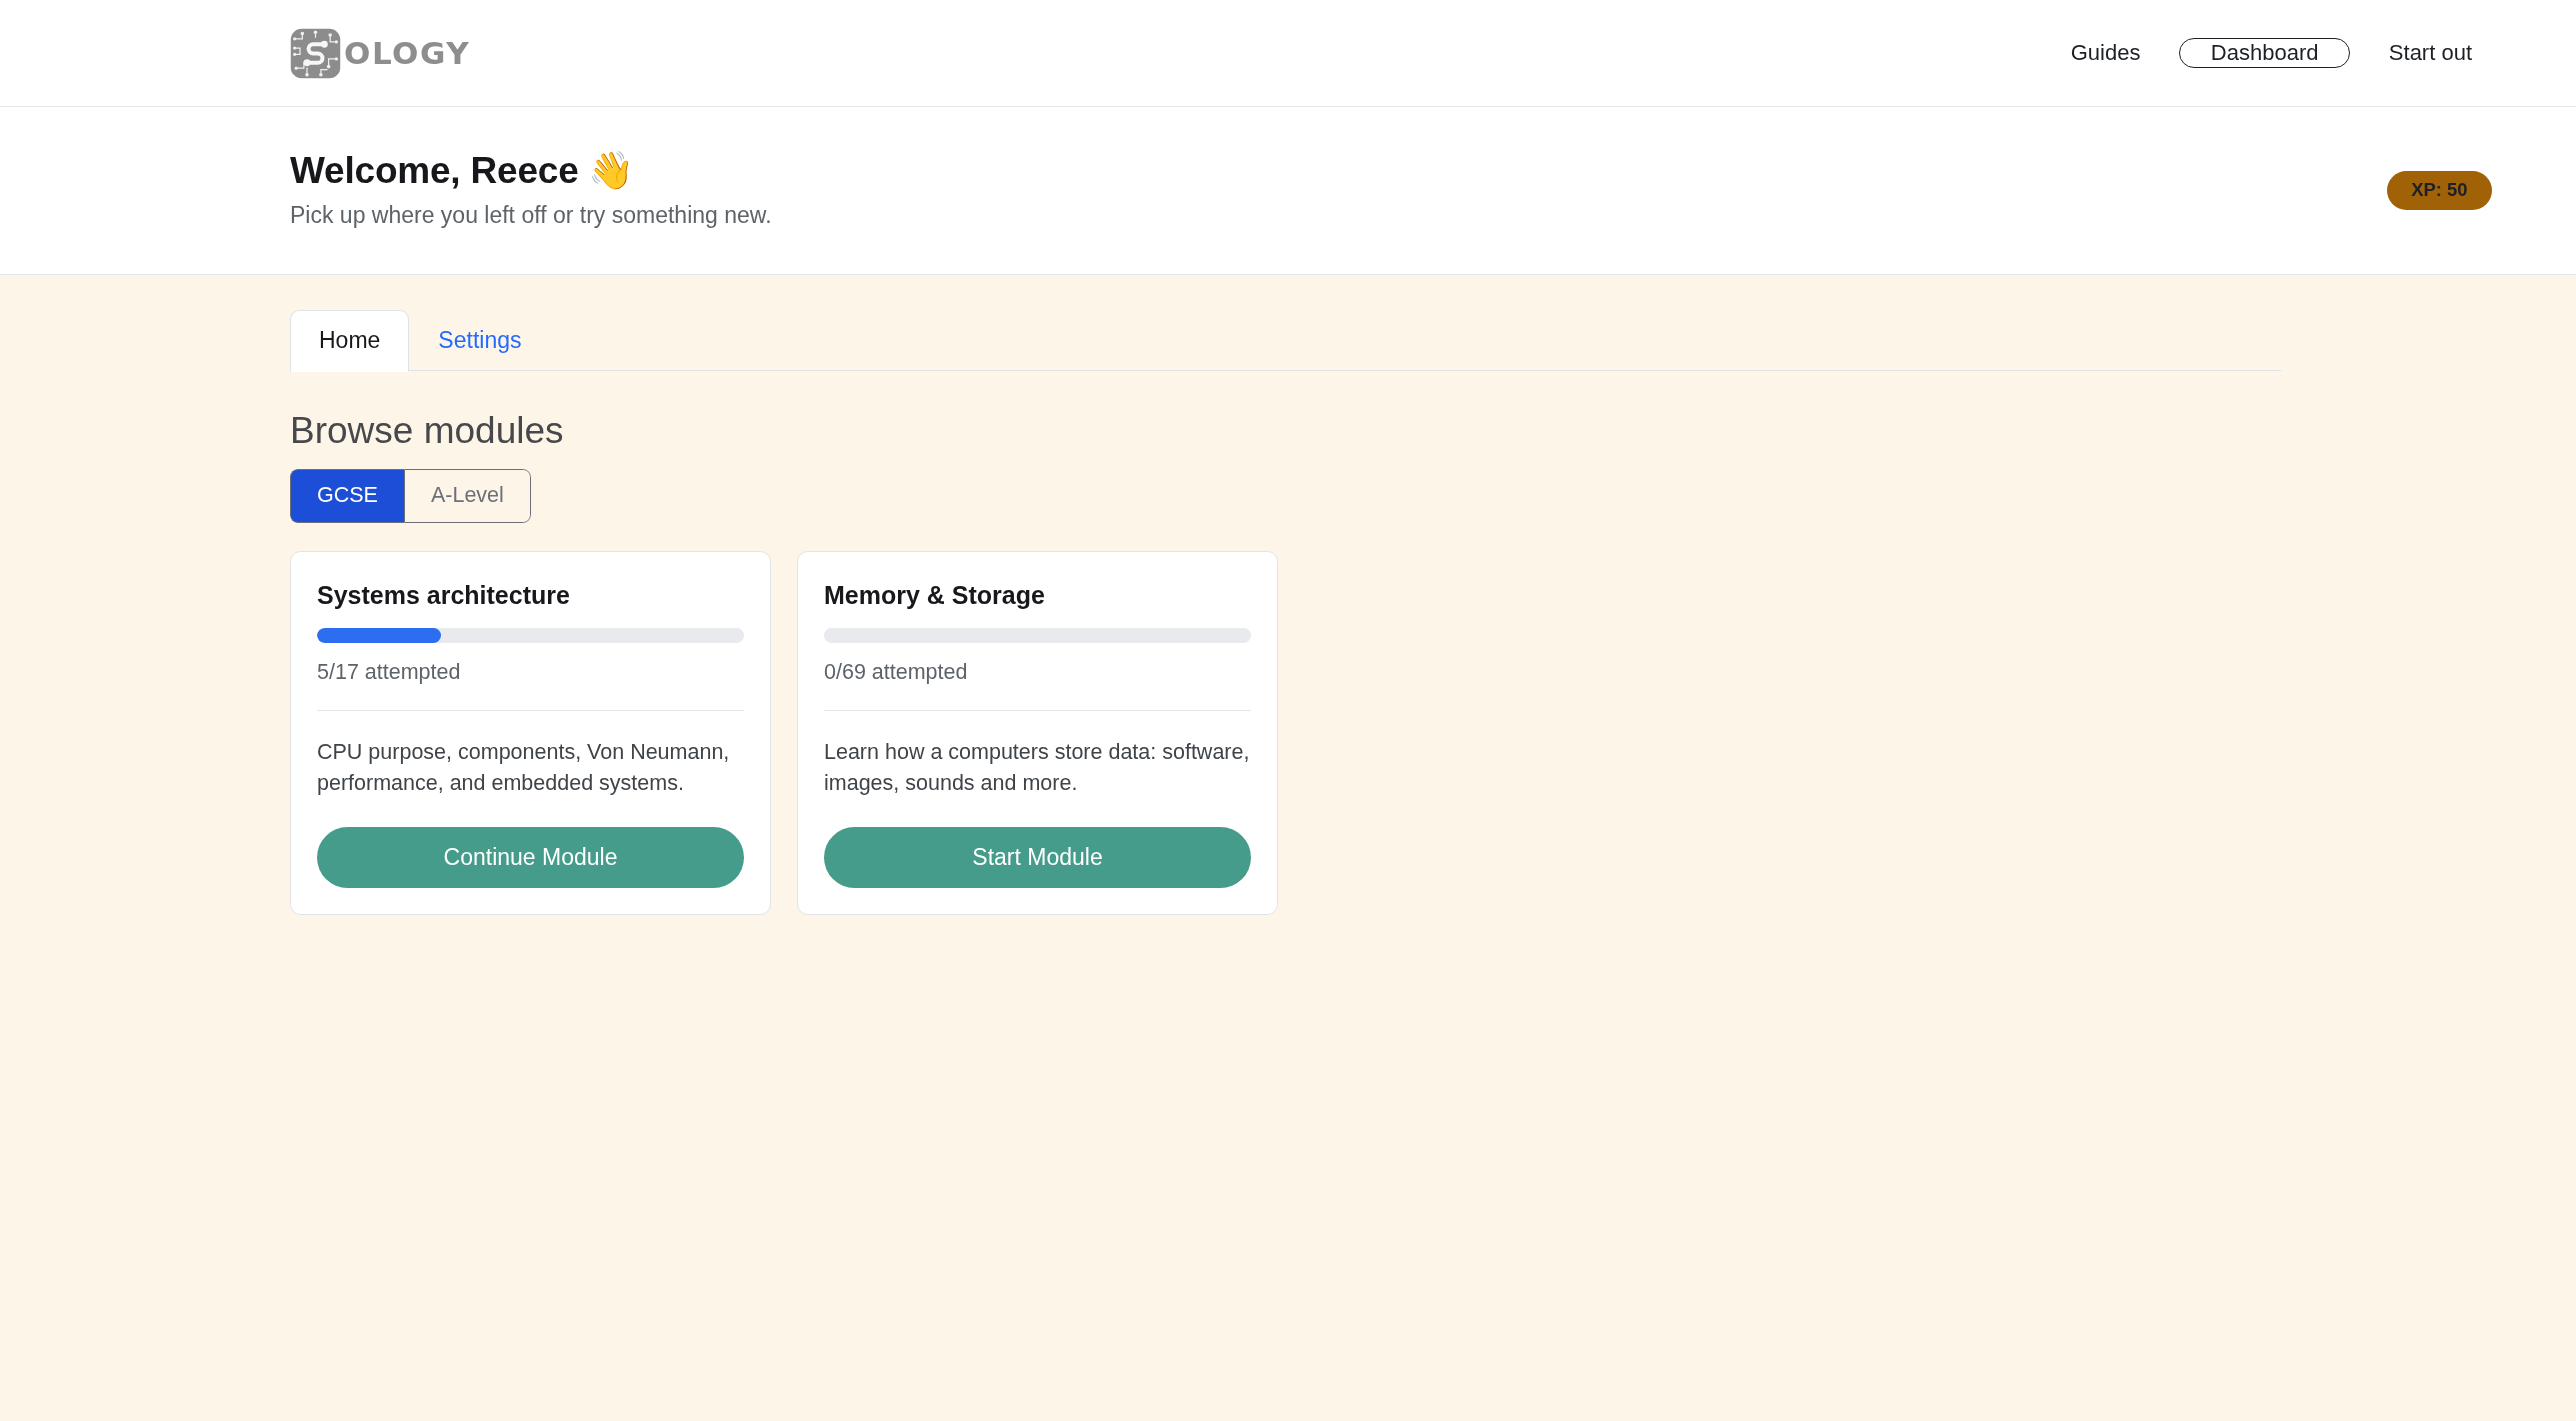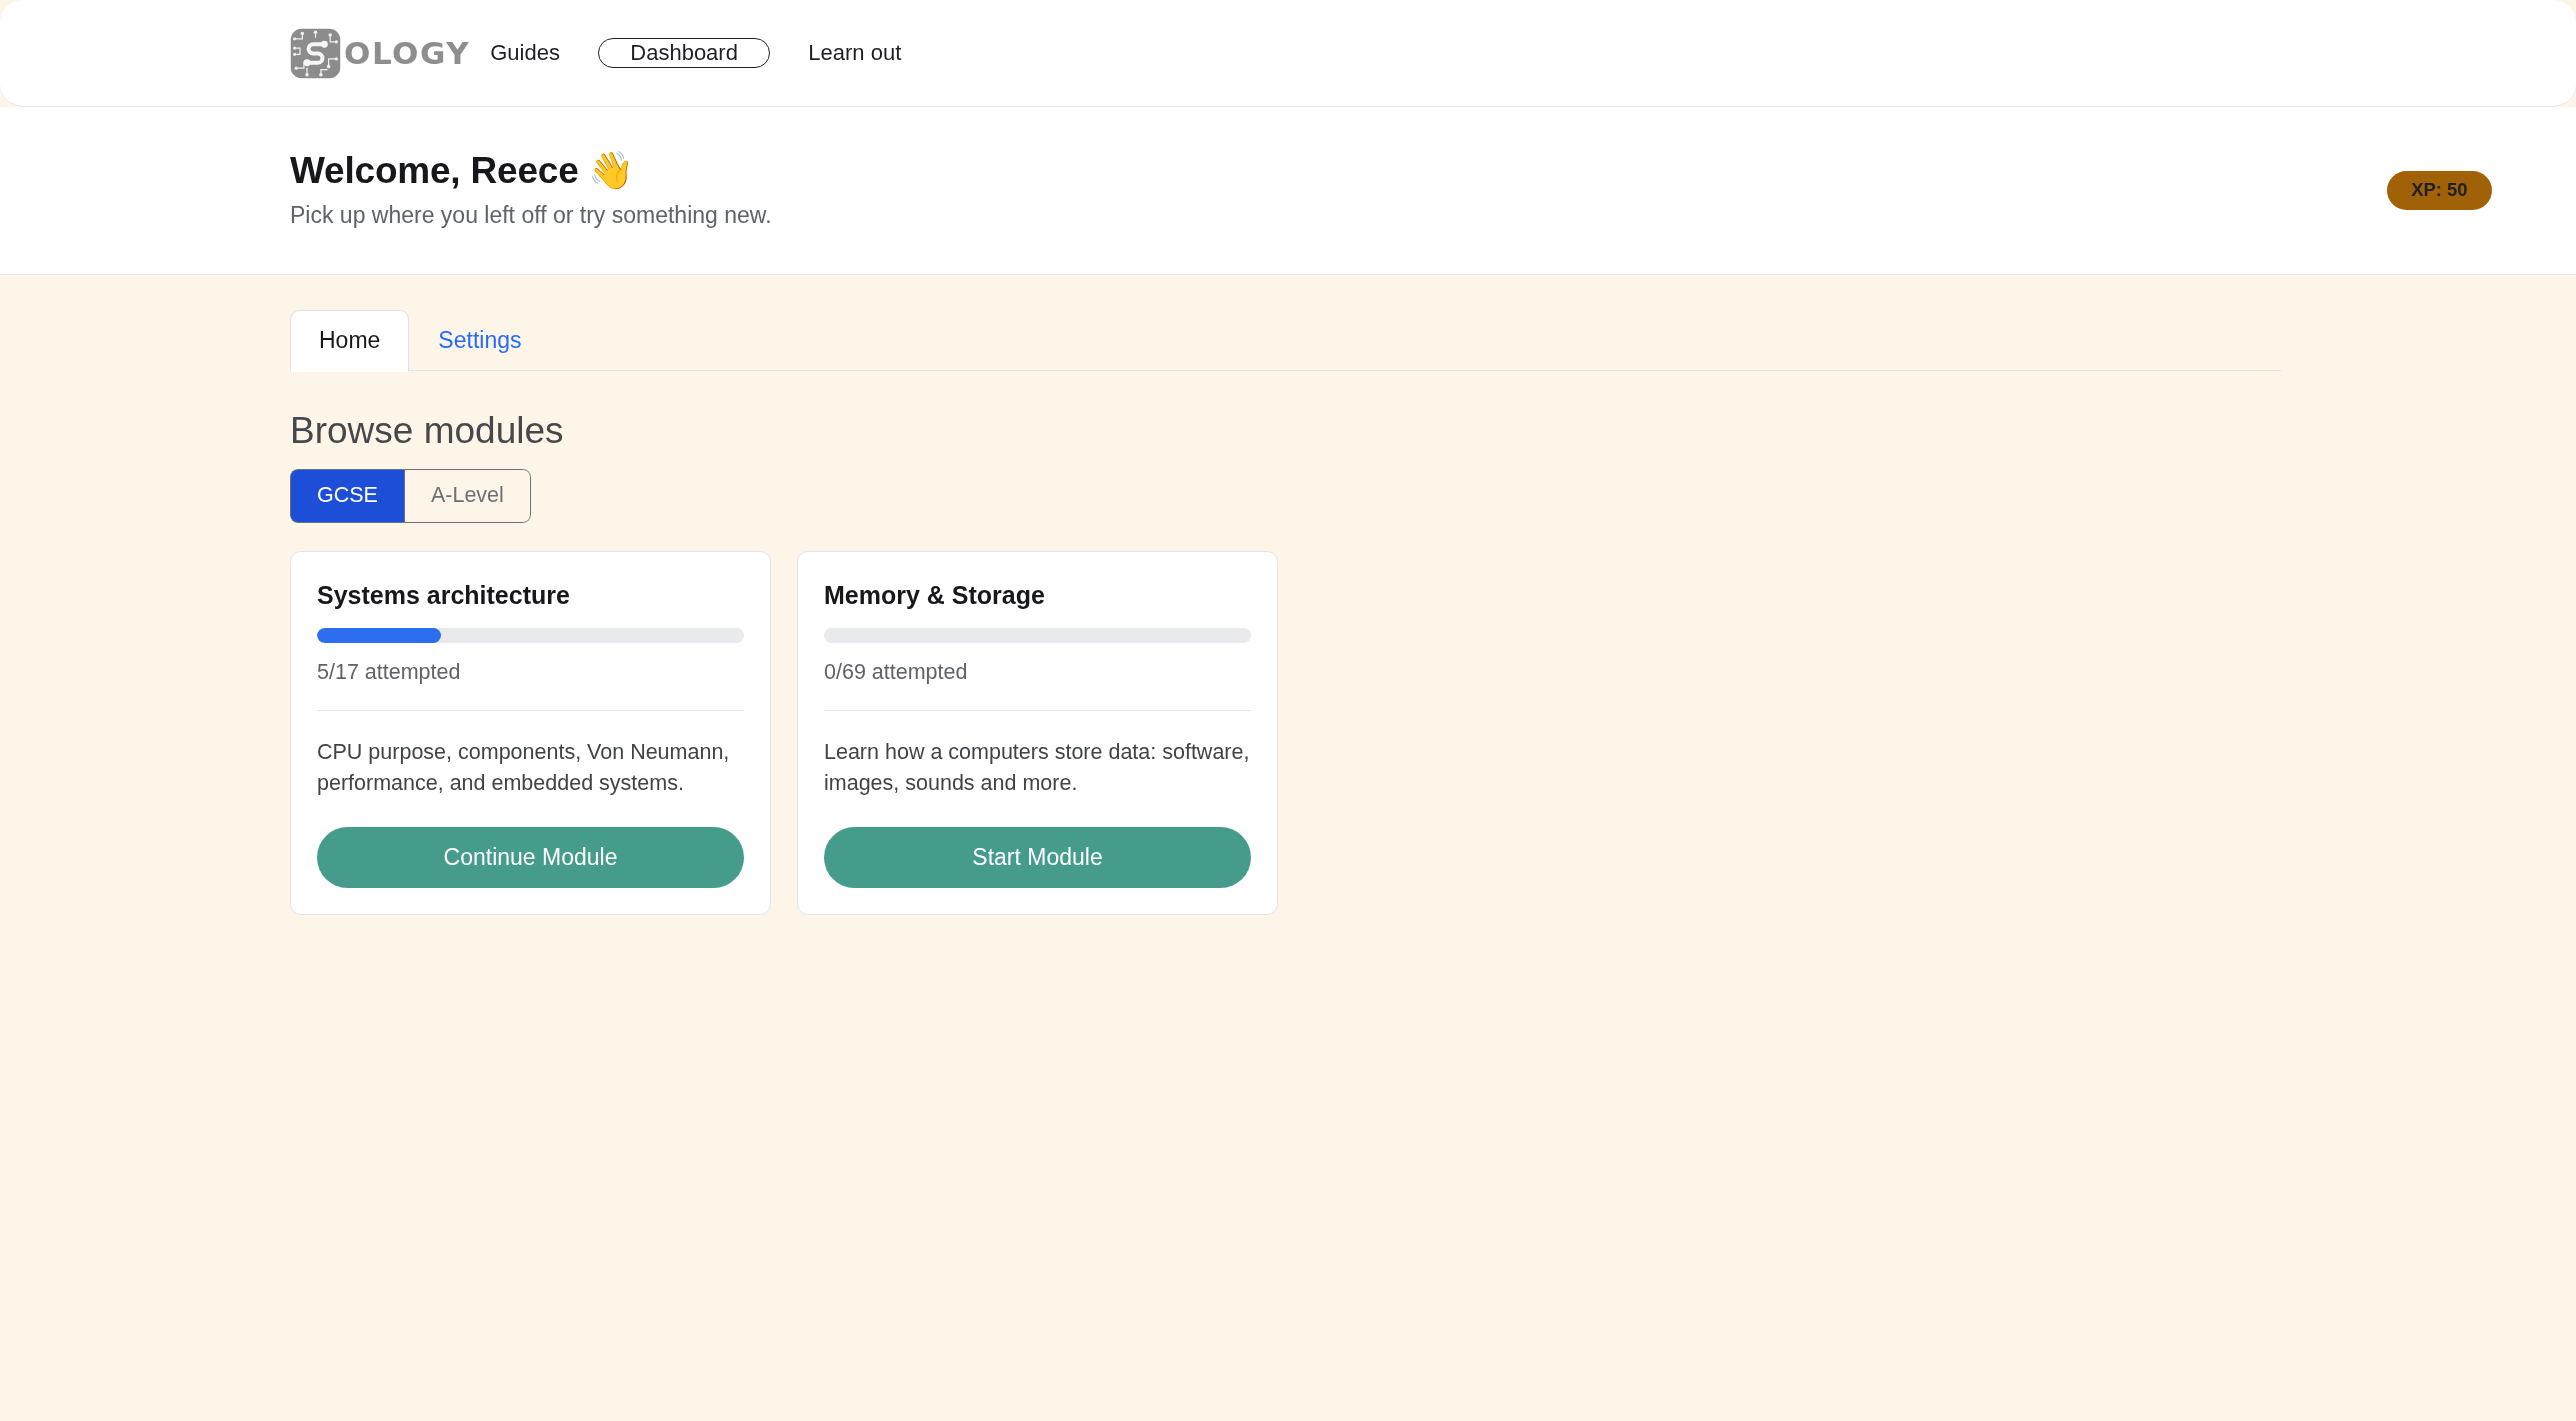--- a/index.html
+++ b/index.html
@@ -23,8 +23,8 @@
     box-sizing: border-box;
     display: flex;
     align-items: center;
+    justify-content: space-between;
     padding: 0 84px 0 290px;
-    border-radius: 23px;
   }
   .brand {
     display: flex;

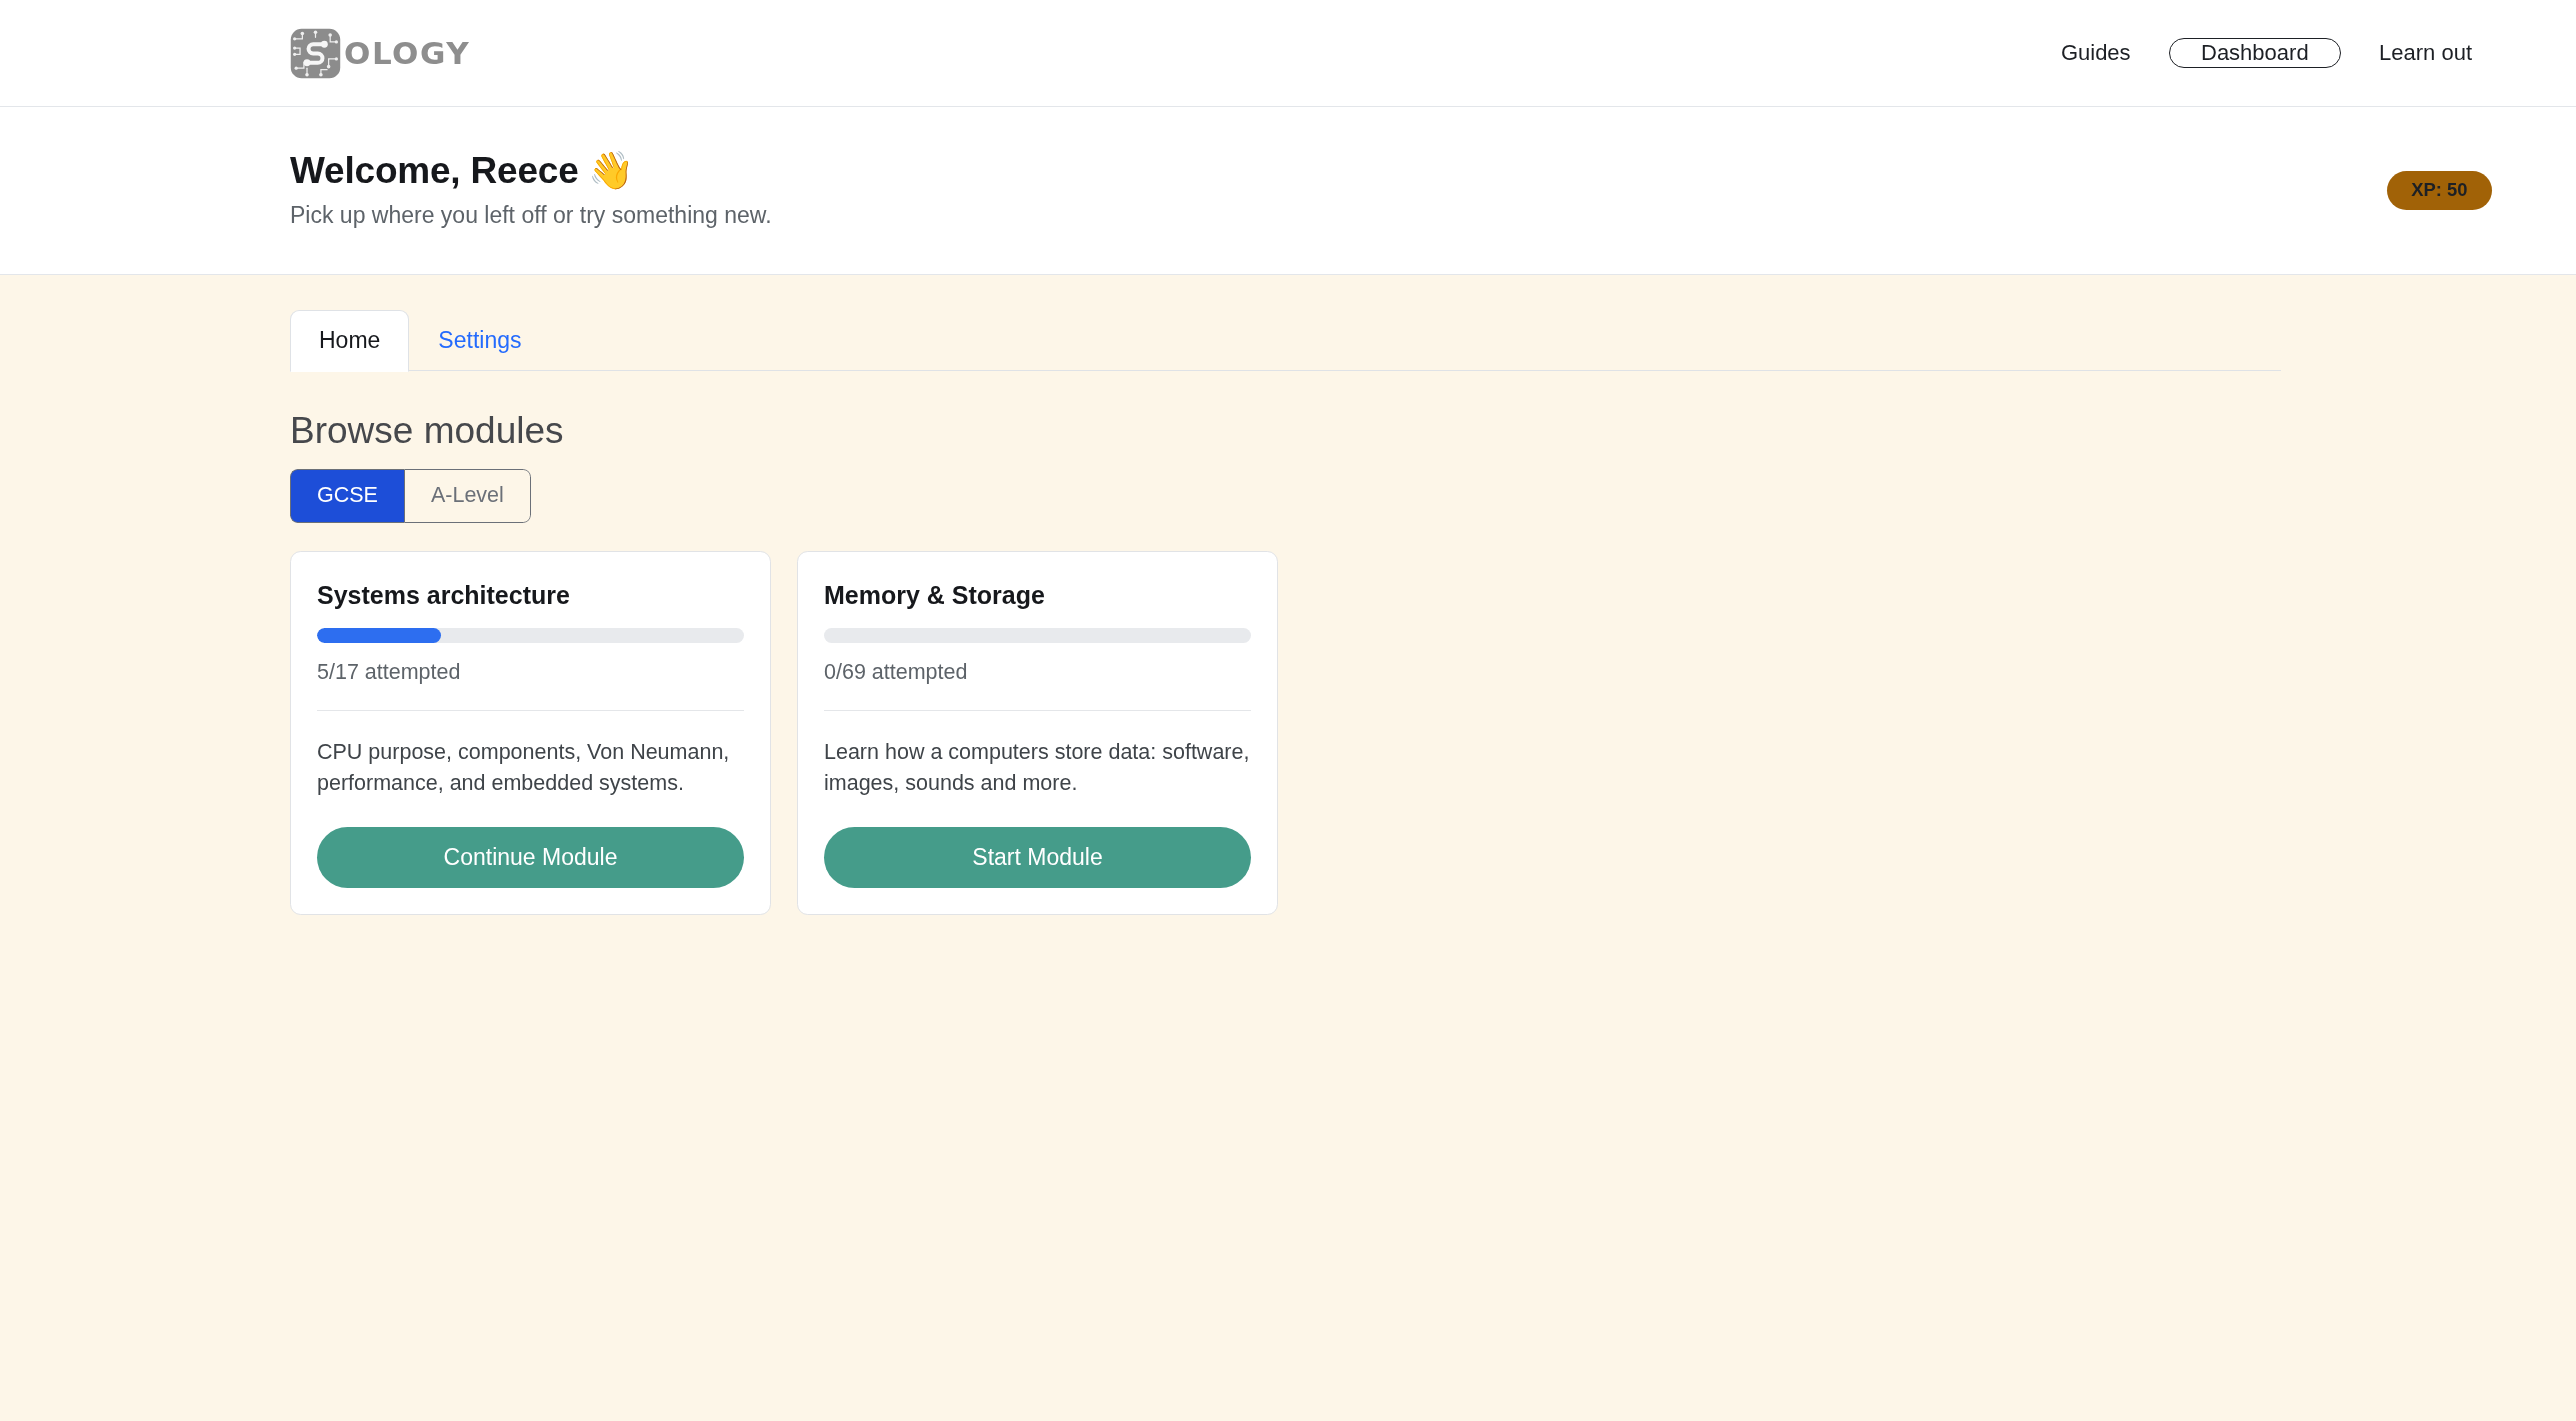--- a/index.html
+++ b/index.html
@@ -292,7 +292,7 @@
   <div class="nav-links">
     <a class="nav-link" href="#">Guides</a>
     <a class="nav-pill" href="#">Dashboard</a>
-    <a class="nav-link" href="#">Learn out</a>
+    <a class="nav-link" href="#">Start out</a>
   </div>
 </div>
 

